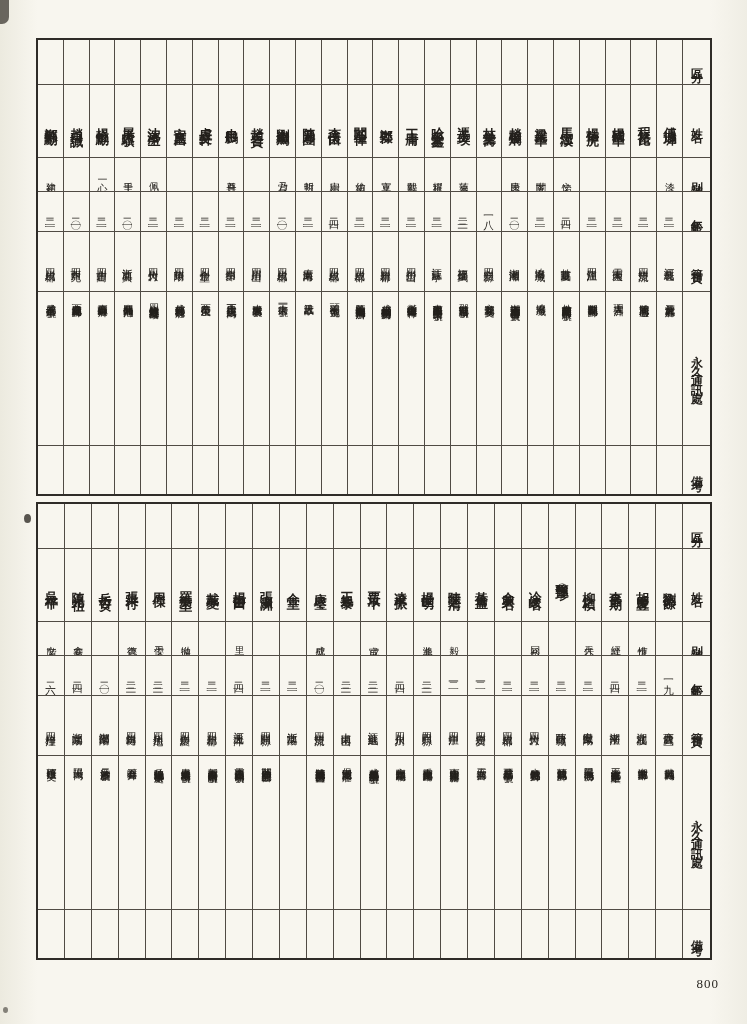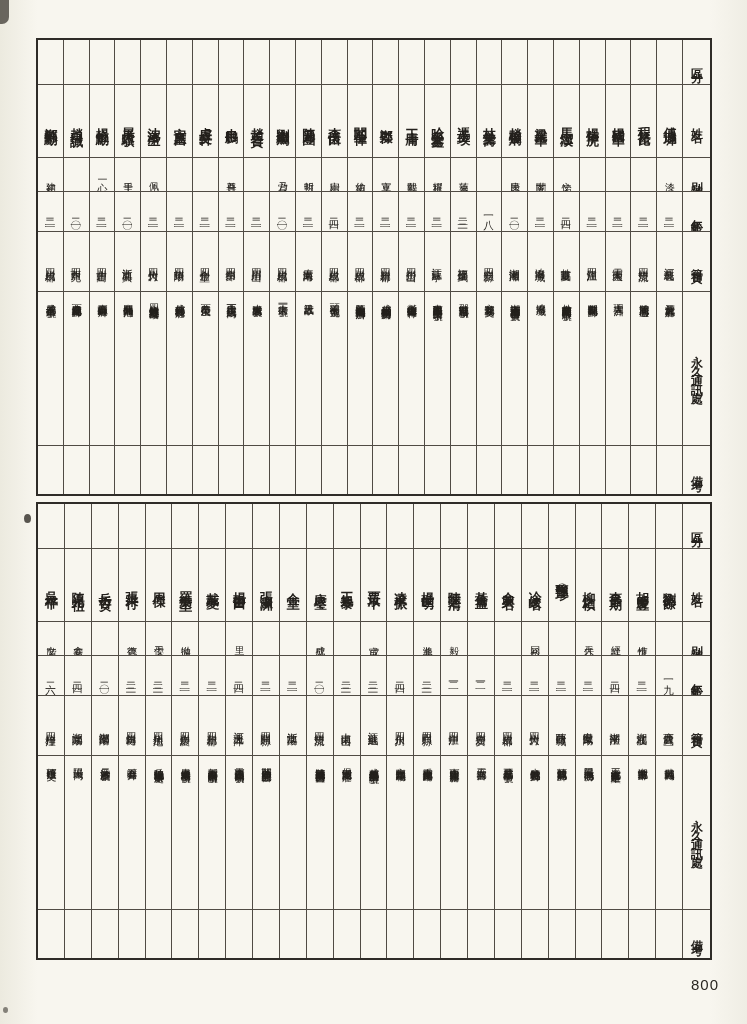--- a/index.html
+++ b/index.html
@@ -44,8 +44,8 @@
   .head-col .c-note{letter-spacing:4px;}
   .page-num{
     position:absolute;top:976px;right:28px;
-    font-family:Liberation Sans, sans-serif;
-    font-size:15px;letter-spacing:1px;color:#2a2722;
+    font-family:Liberation Serif, serif;
+    font-size:13px;letter-spacing:1px;color:#2a2722;
   }
   .artifact{position:absolute;background:#3c3832;}
   #artifact-corner{left:0;top:0;width:9px;height:24px;border-radius:0 0 7px 0;opacity:.75;}

